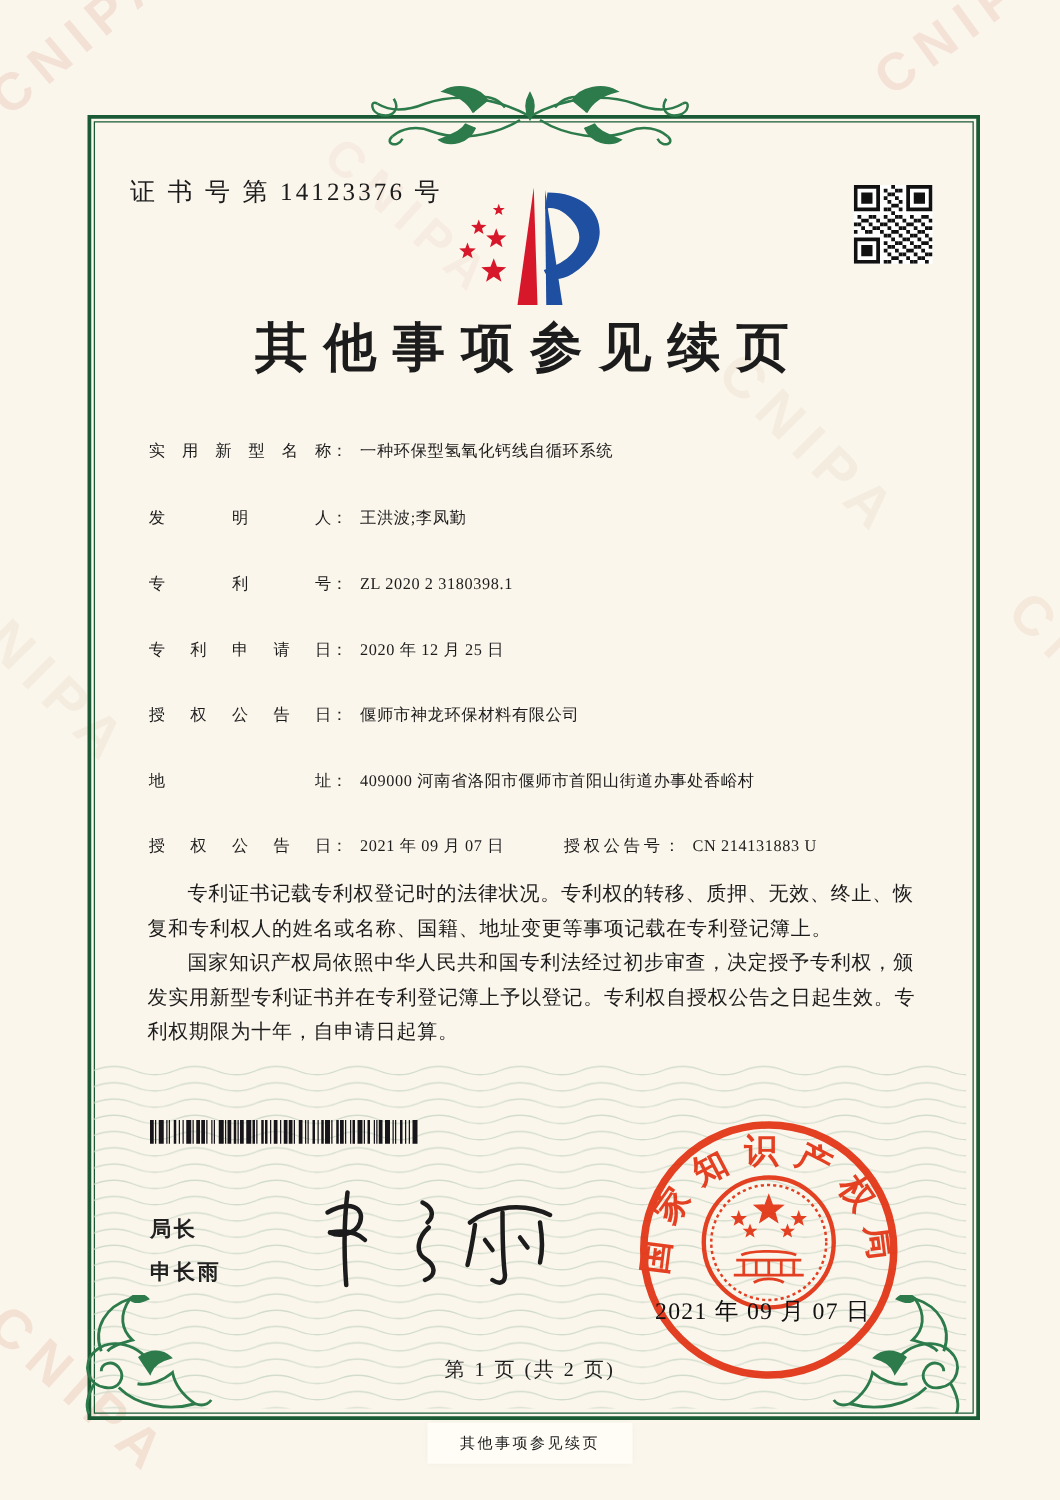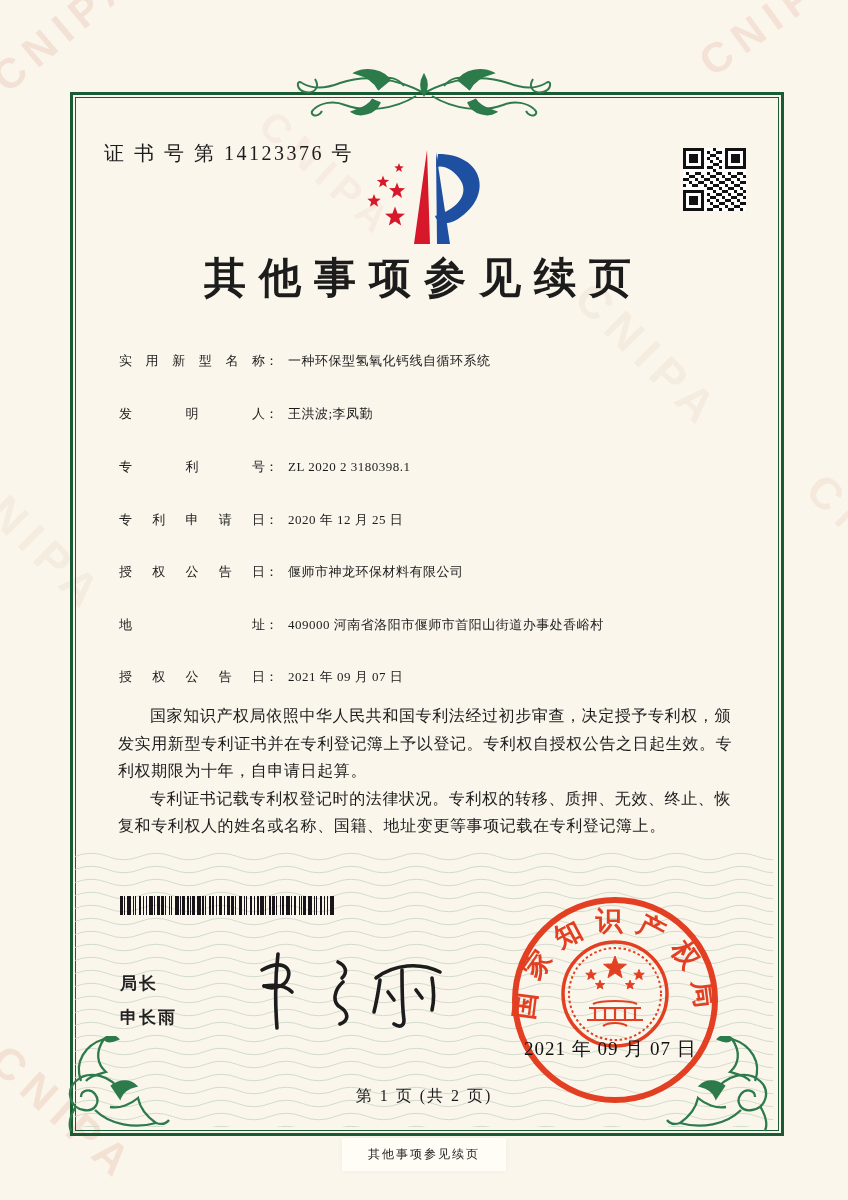--- a/index.html
+++ b/index.html
@@ -283,6 +283,9 @@
   </div>
   <div class="frow" style="top:668px">
     <span class="flabel">授权公告日</span><span class="fcolon">：</span><span class="fvalue">2021 年 09 月 07 日</span>
+    <span class="grant-right">
+      <span class="flabel2">授权公告号</span><span class="fcolon">：</span><span class="fvalue">CN 214131883 U</span>
+    </span>
   </div>
 </div>
 

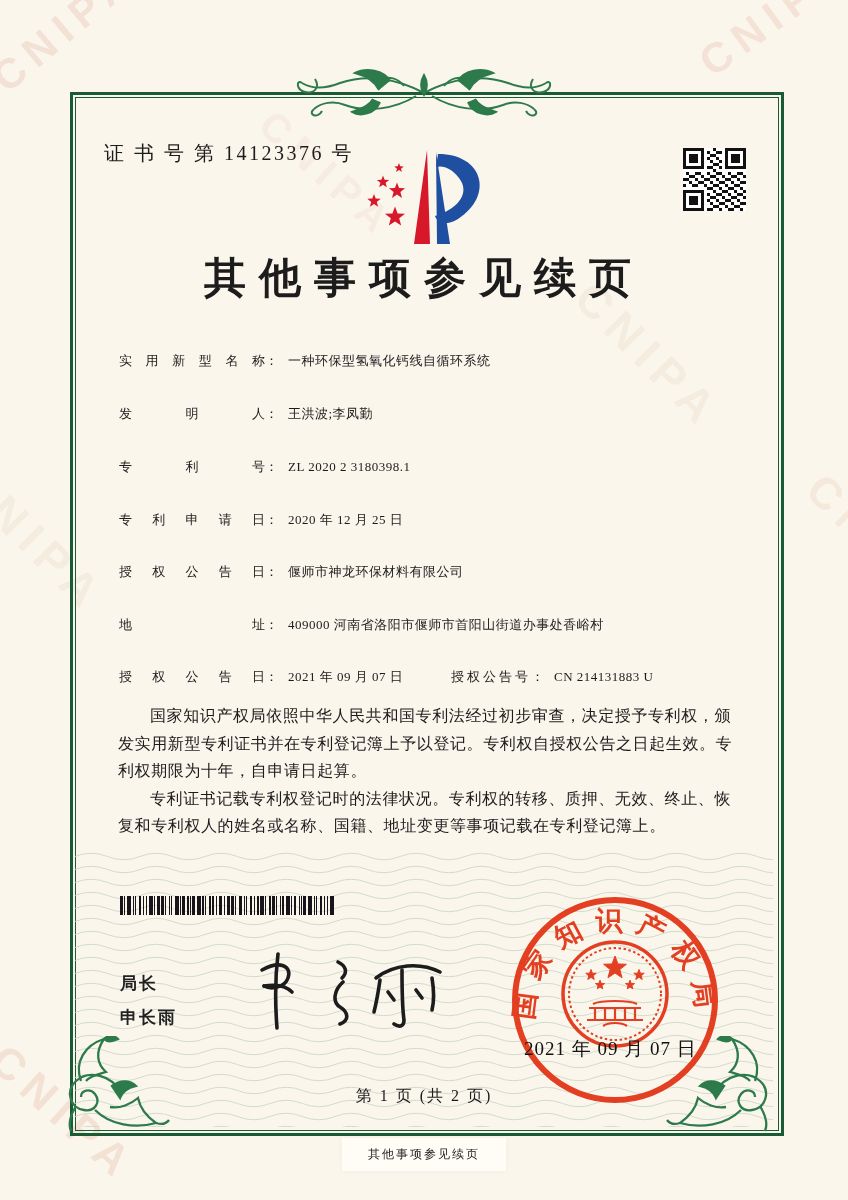--- a/index.html
+++ b/index.html
@@ -290,8 +290,8 @@
 </div>
 
 <div class="bodytext">
+  <p>专利证书记载专利权登记时的法律状况。专利权的转移、质押、无效、终止、恢复和专利权人的姓名或名称、国籍、地址变更等事项记载在专利登记簿上。</p>
   <p>国家知识产权局依照中华人民共和国专利法经过初步审查，决定授予专利权，颁发实用新型专利证书并在专利登记簿上予以登记。专利权自授权公告之日起生效。专利权期限为十年，自申请日起算。</p>
-  <p>专利证书记载专利权登记时的法律状况。专利权的转移、质押、无效、终止、恢复和专利权人的姓名或名称、国籍、地址变更等事项记载在专利登记簿上。</p>
 </div>
 
 <div class="barcode" id="barcode">

